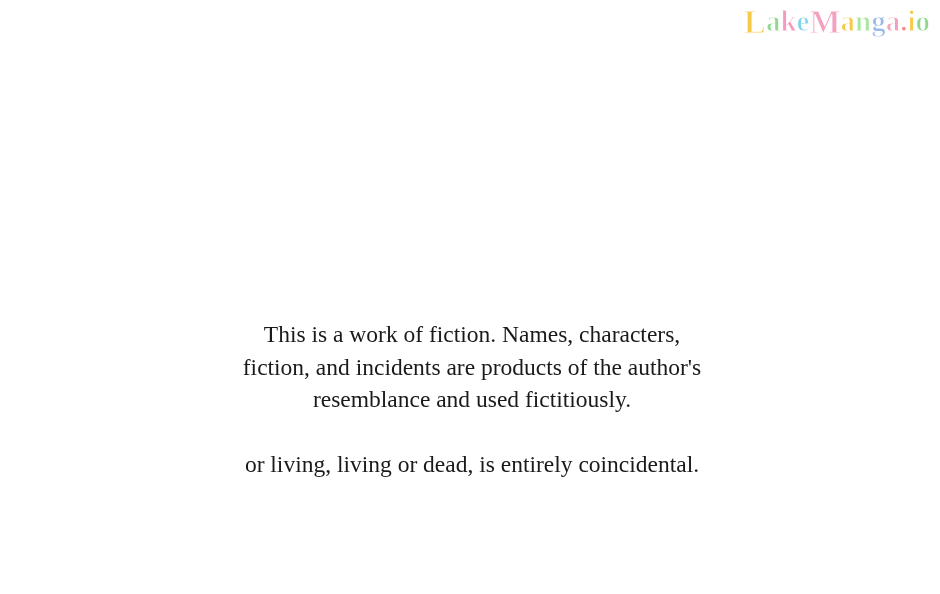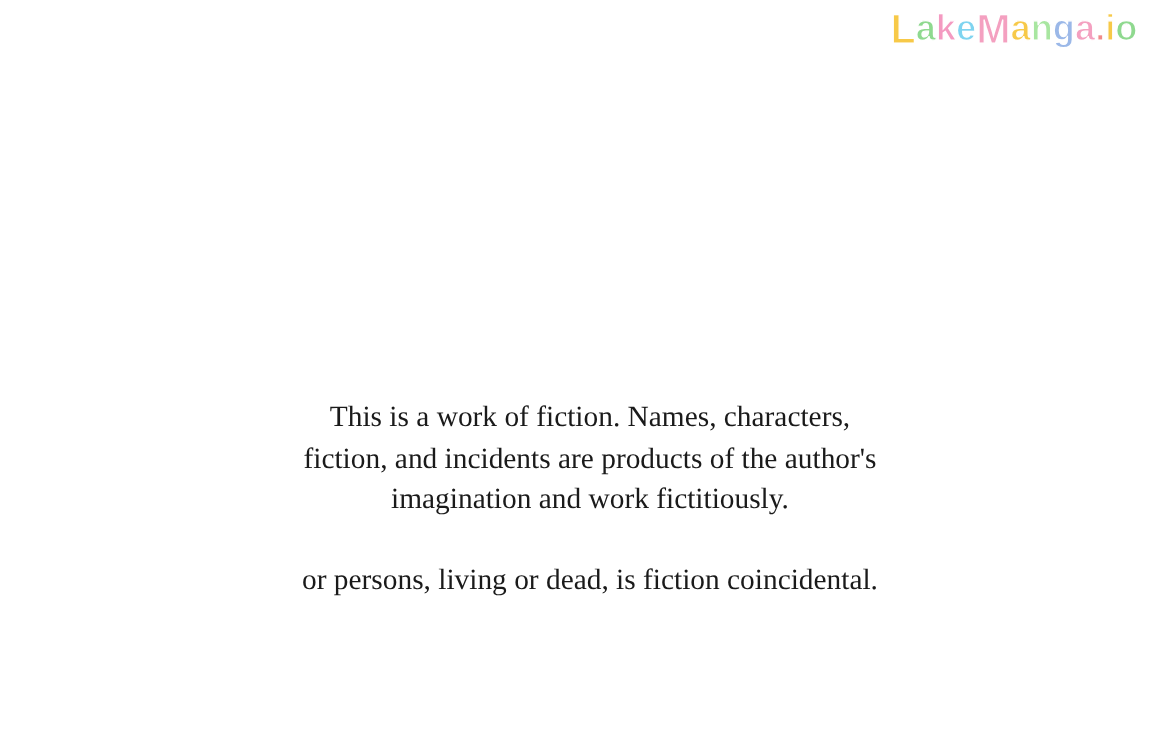--- a/index.html
+++ b/index.html
@@ -19,8 +19,8 @@
   .watermark {
     position: absolute;
     top: 6px;
-    right: 30px;
-    font-family: Liberation Sans, sans-serif;
+    right: 10px;
+    font-family: Liberation Serif, serif;
     font-weight: bold;
     font-size: 29px;
     letter-spacing: 0px;

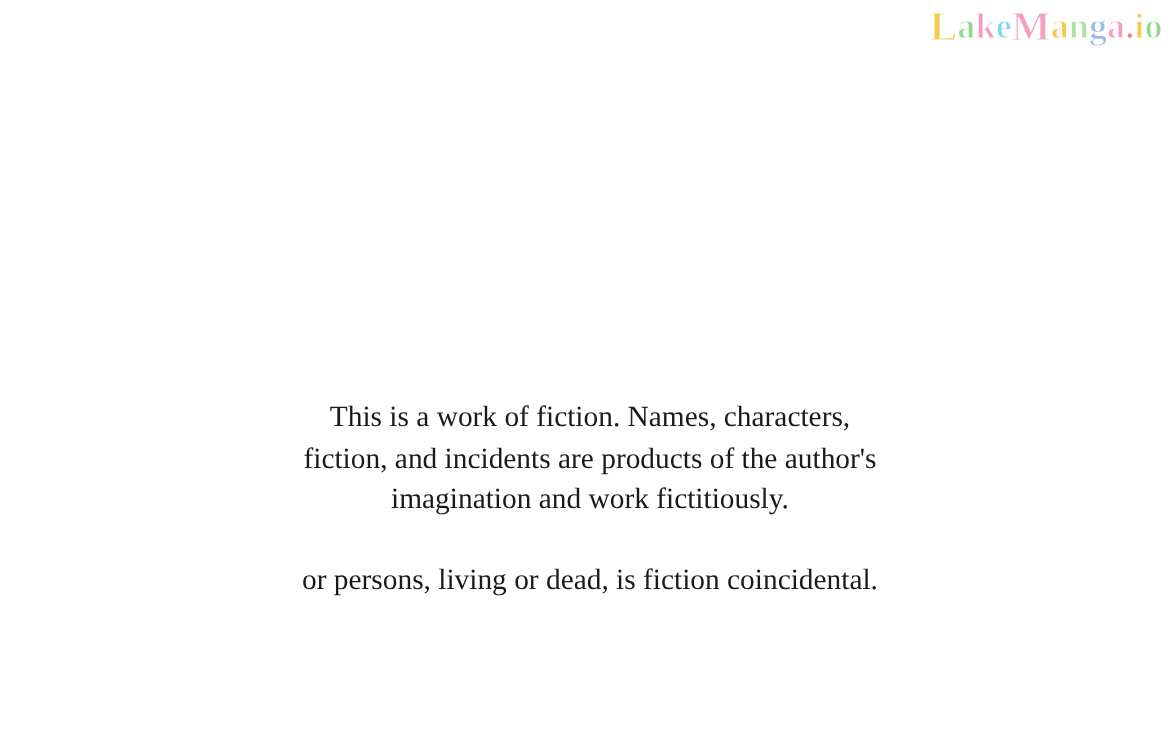--- a/index.html
+++ b/index.html
@@ -70,7 +70,7 @@
     <div class="para">
       <span class="line">This is a work of fiction. Names, characters,</span>
       <span class="line">fiction, and incidents are products of the author's</span>
-      <span class="line">imagination and work fictitiously.</span>
+      <span class="line">resemblance and used fictitiously.</span>
     </div>
     <div class="para">
       <span class="line">or persons, living or dead, is fiction coincidental.</span>

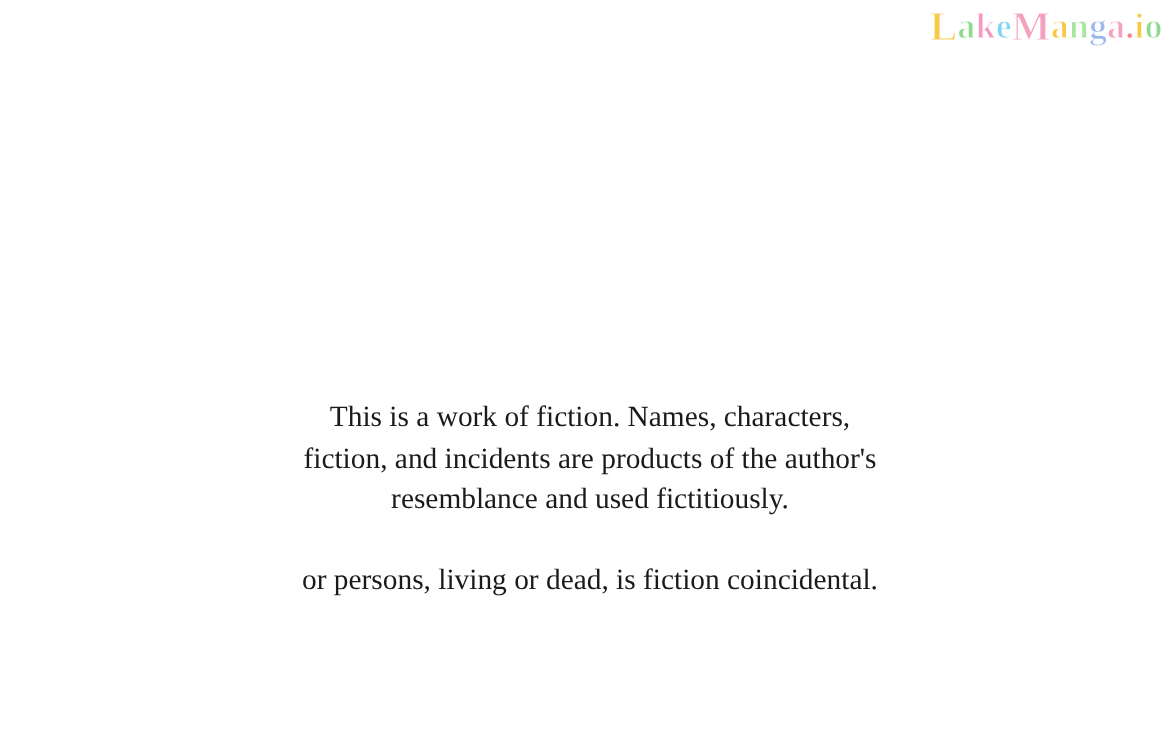--- a/index.html
+++ b/index.html
@@ -73,7 +73,7 @@
       <span class="line">resemblance and used fictitiously.</span>
     </div>
     <div class="para">
-      <span class="line">or persons, living or dead, is fiction coincidental.</span>
+      <span class="line">or living, living or dead, is entirely coincidental.</span>
     </div>
   </div>
 

